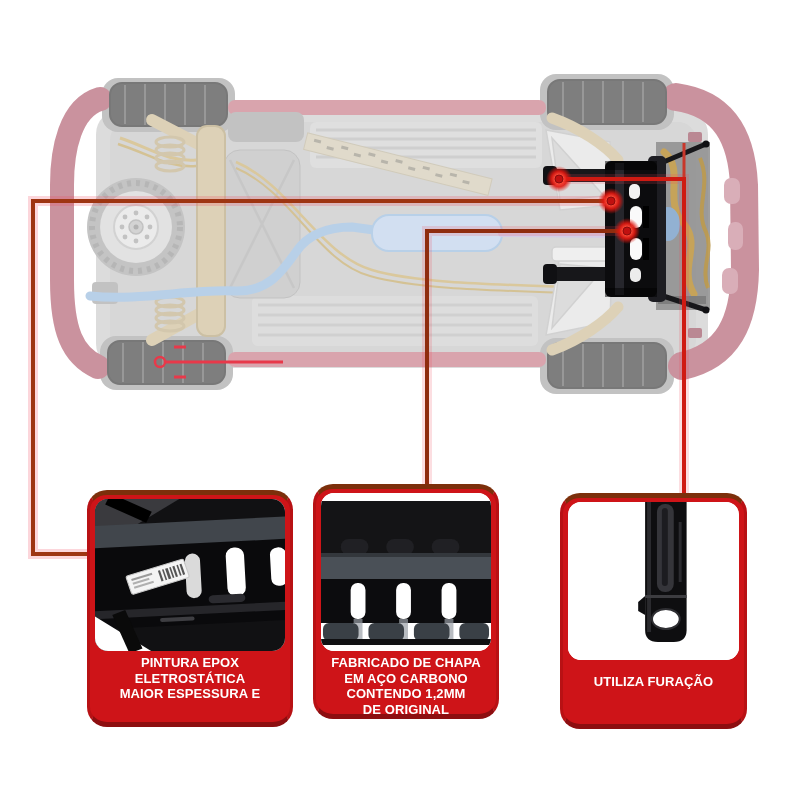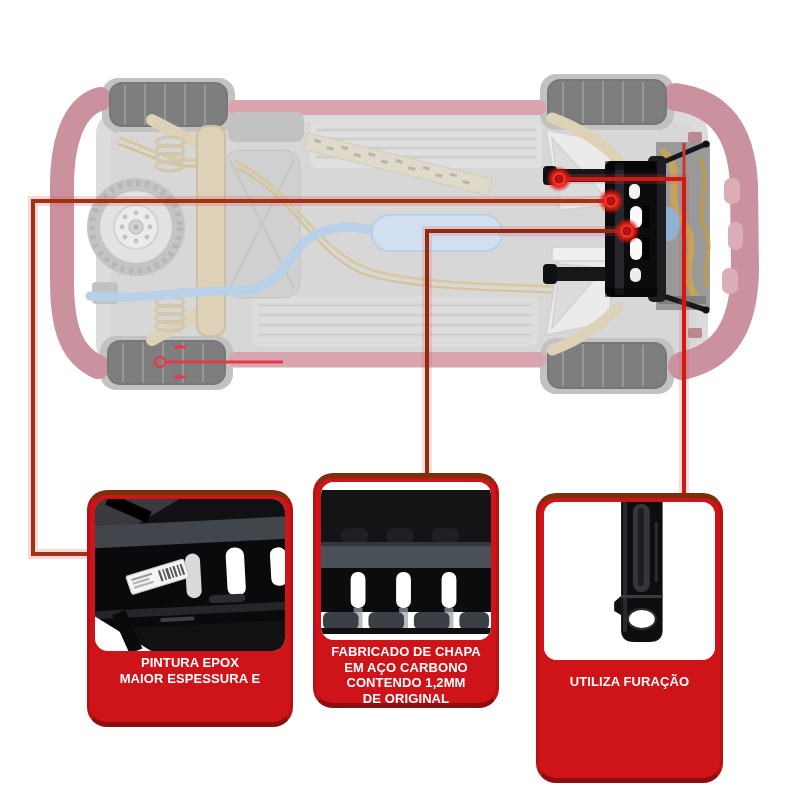--- a/index.html
+++ b/index.html
@@ -268,7 +268,7 @@
     </div>
   </div>
 
-  <div class="callout-box" id="box2" style="left:313px;top:473px;width:186px;height:235px">
+  <div class="callout-box" id="box2" style="left:313px;top:484px;width:186px;height:235px">
     <div class="inset" style="height:158px">
       <svg viewBox="0 0 172 158" preserveAspectRatio="none">
         <rect width="172" height="158" fill="#ffffff"></rect>

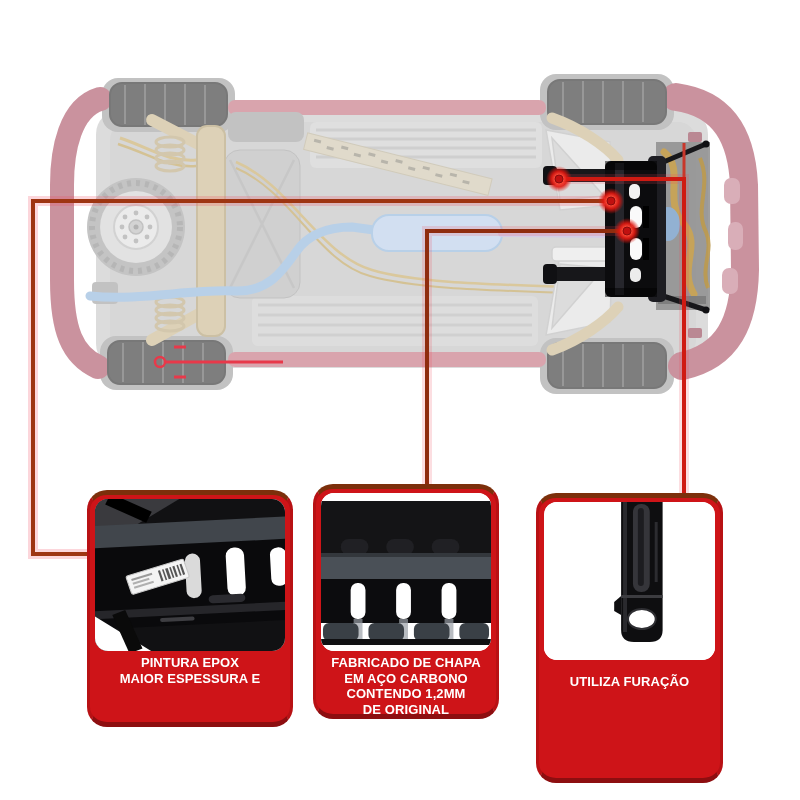--- a/index.html
+++ b/index.html
@@ -264,6 +264,7 @@
     </div>
     <div class="label">
       <div>PINTURA EPOX</div>
+      <div>ELETROSTÁTICA</div>
       <div>MAIOR ESPESSURA E</div>
     </div>
   </div>

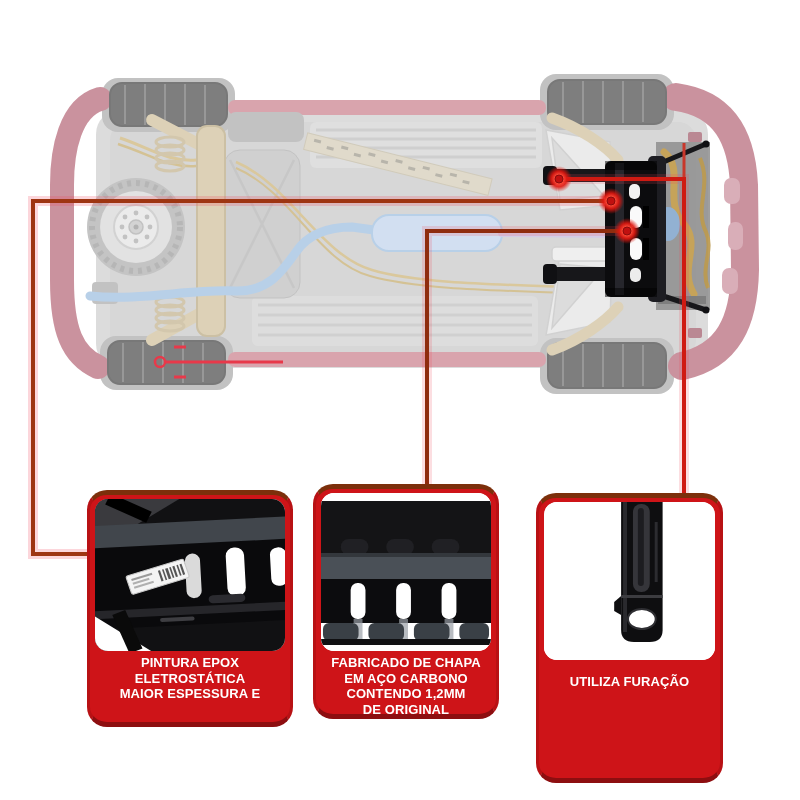--- a/index.html
+++ b/index.html
@@ -301,7 +301,7 @@
     </div>
   </div>
 
-  <div class="callout-box" id="box3" style="left:536px;top:493px;width:187px;height:290px">
+  <div class="callout-box" id="box3" style="left:560px;top:493px;width:187px;height:236px">
     <div class="inset" style="height:158px">
       <svg viewBox="0 0 173 158" preserveAspectRatio="none">
         <rect width="173" height="158" fill="#ffffff"></rect>

